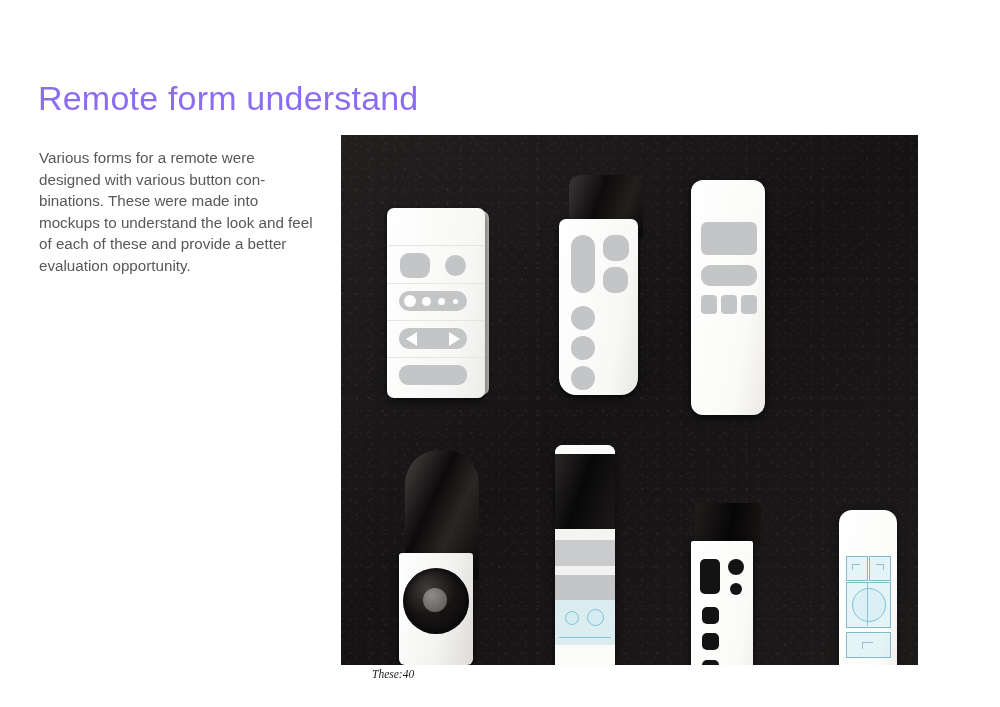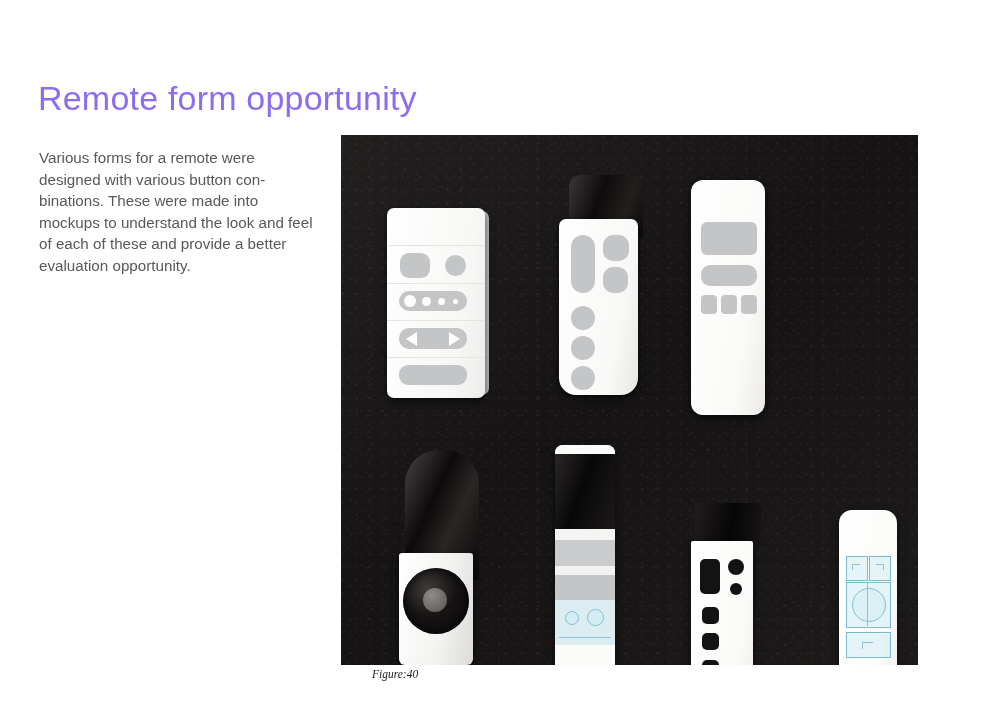--- a/index.html
+++ b/index.html
@@ -181,7 +181,7 @@
 </head>
 <body>
 
-<h1 id="slide-title">Remote form opportunity</h1>
+<h1 id="slide-title">Remote form understand</h1>
 
 <p id="body-text">Various forms for a remote were designed with various button con-binations. These were made into mockups to understand the look and feel of each of these and provide a better evaluation opportunity.</p>
 

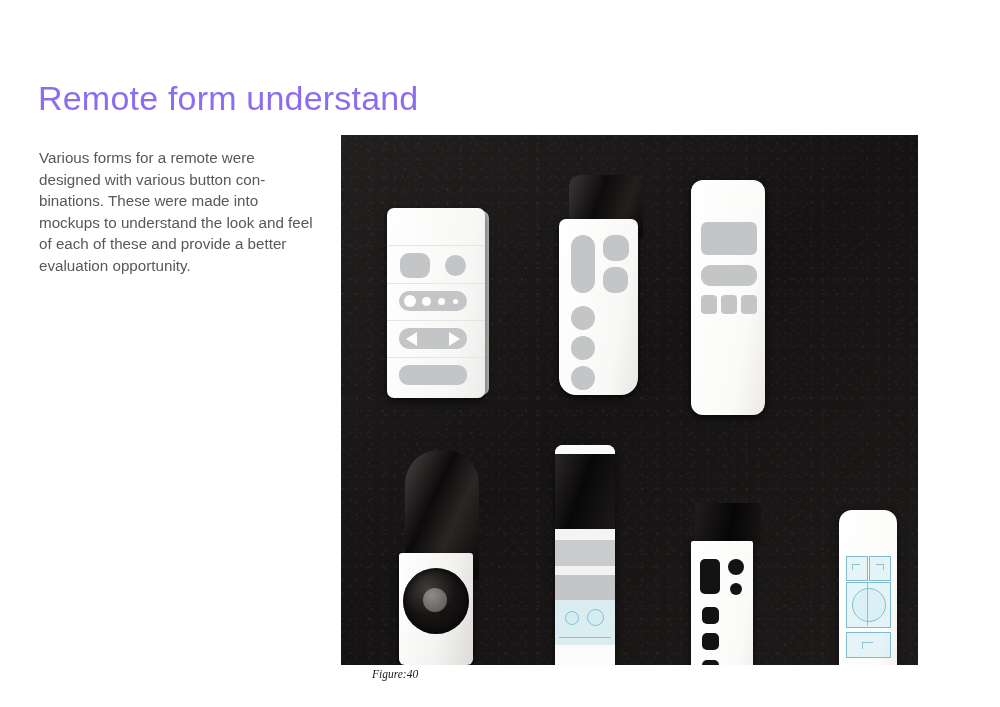--- a/index.html
+++ b/index.html
@@ -295,6 +295,6 @@
 
 </div>
 
-<div id="figure-caption">Figure:40</div>
+<div id="figure-caption">These:40</div>
 
 </body></html>

